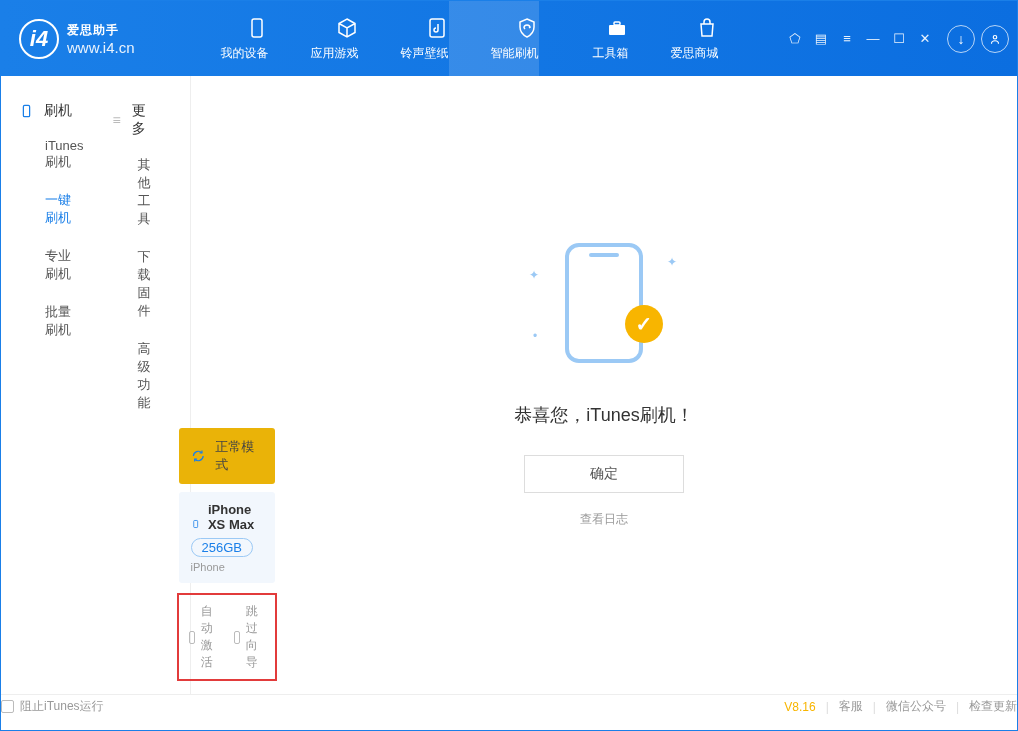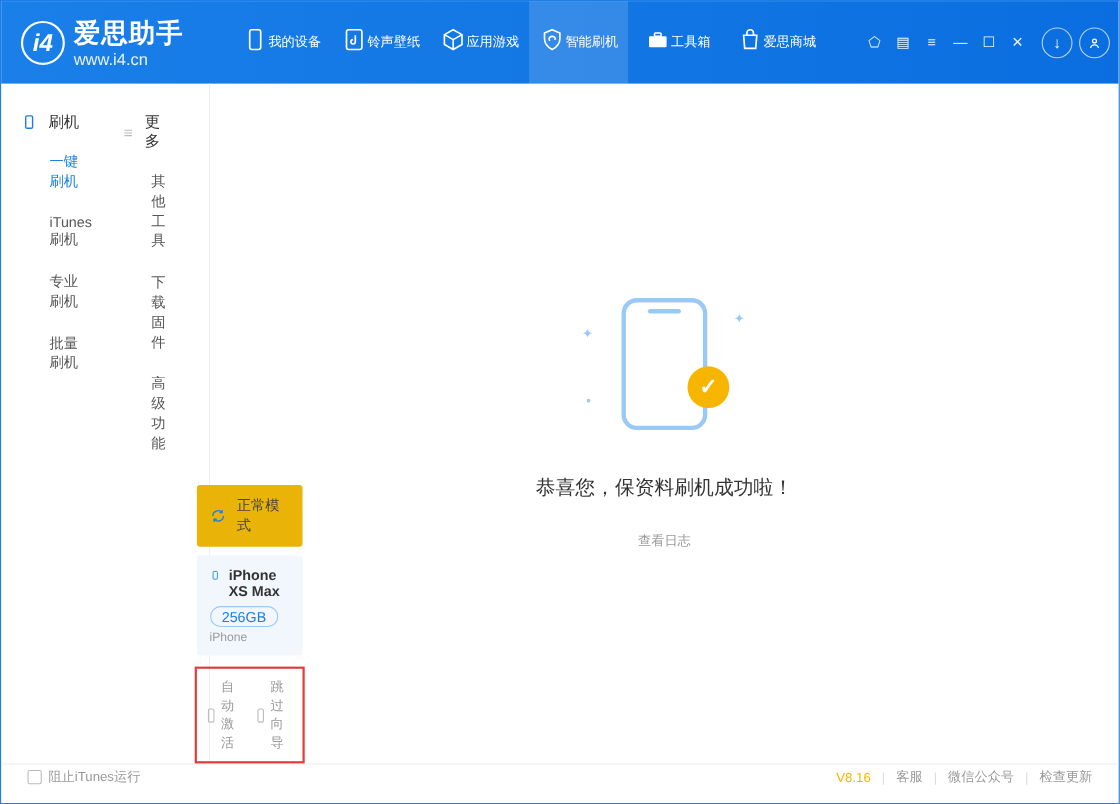--- a/index.html
+++ b/index.html
@@ -8,7 +8,7 @@
 .logo-area{display:flex;align-items:center;margin-right:44px}
 .logo-icon{width:40px;height:40px;border:2px solid #fff;border-radius:50%;display:flex;align-items:center;justify-content:center;font-size:22px;font-weight:bold;font-style:italic;margin-right:8px}
 .logo-text{display:flex;flex-direction:column}
-.logo-title{font-size:24px;font-weight:bold;letter-spacing:1px}
+.logo-title{font-size:12px;font-weight:bold;letter-spacing:1px}
 .logo-sub{font-size:15px;opacity:.9}
 .tabs{display:flex;height:100%}
 .tab{width:90px;display:flex;flex-direction:row;align-items:center;justify-content:center;cursor:pointer;position:relative}

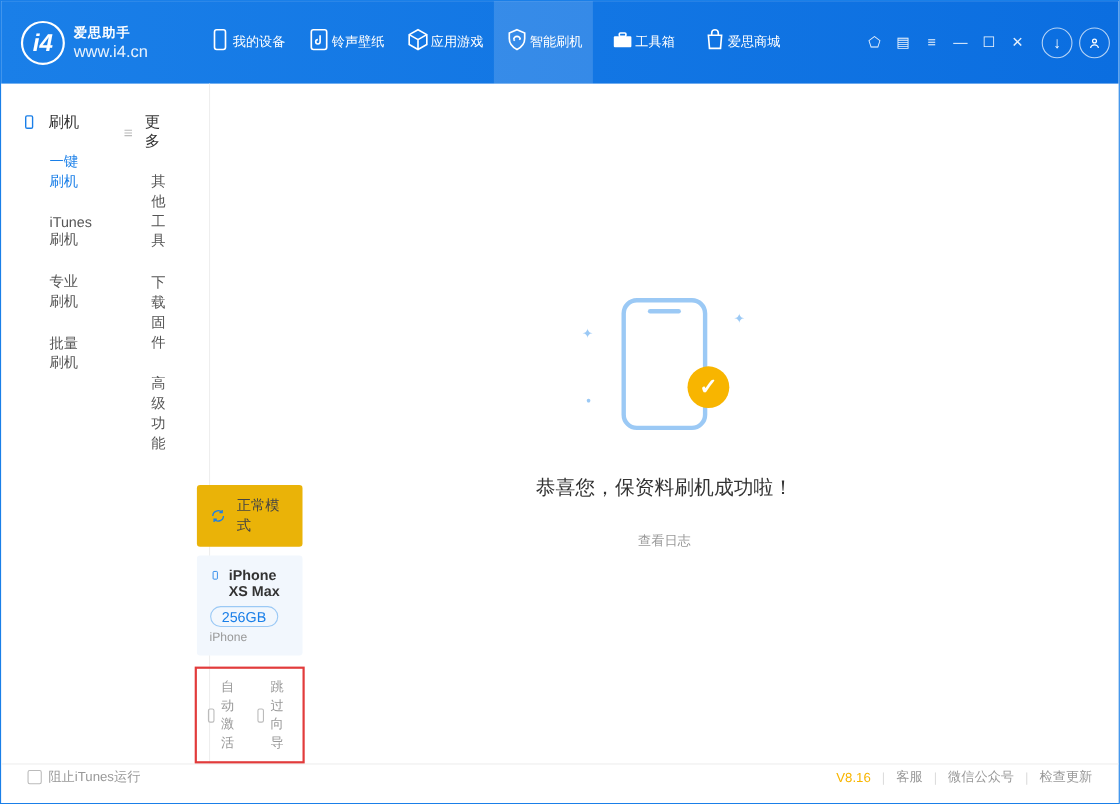--- a/index.html
+++ b/index.html
@@ -11,7 +11,7 @@
 .logo-title{font-size:12px;font-weight:bold;letter-spacing:1px}
 .logo-sub{font-size:15px;opacity:.9}
 .tabs{display:flex;height:100%}
-.tab{width:90px;display:flex;flex-direction:row;align-items:center;justify-content:center;cursor:pointer;position:relative}
+.tab{width:90px;display:flex;flex-direction:column;align-items:flex-end;justify-content:center;cursor:pointer;position:relative}
 .tab.active{background:rgba(255,255,255,.15)}
 .tab-icon{width:24px;height:24px;margin-bottom:5px;display:flex;align-items:center;justify-content:center}
 .tab-label{font-size:12px}

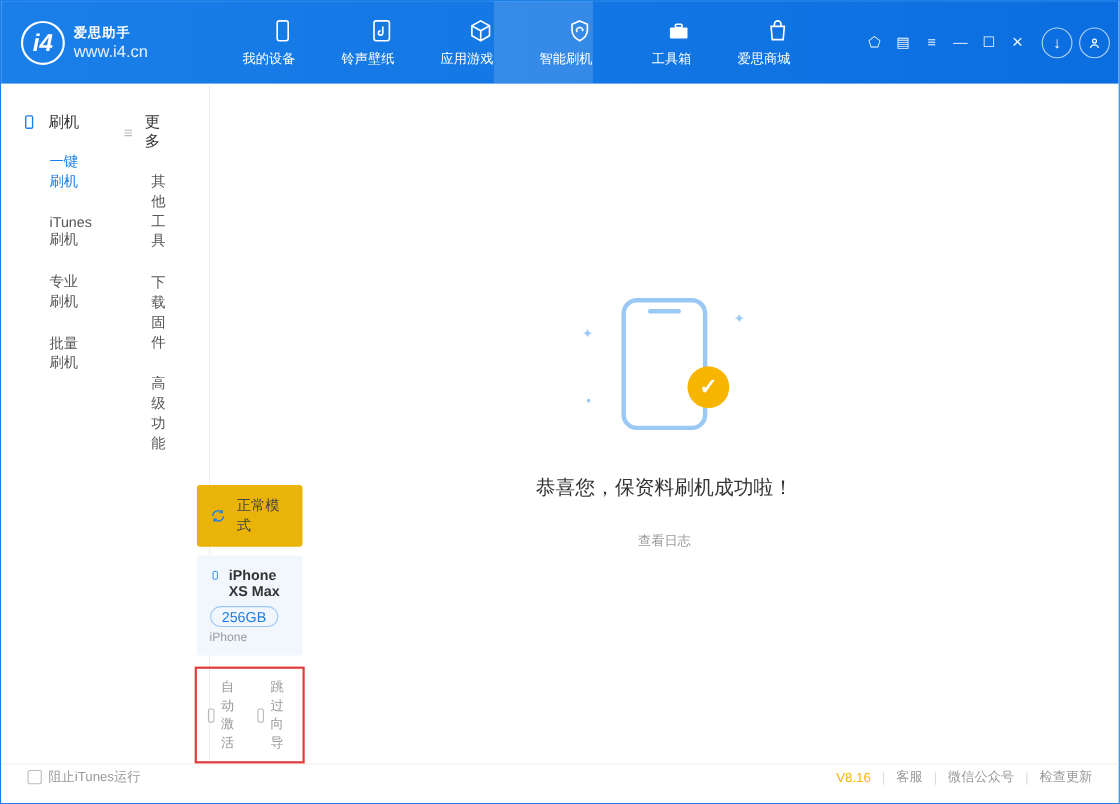--- a/index.html
+++ b/index.html
@@ -79,19 +79,19 @@
     <div class="tab">
       <div class="tab-icon">
           <svg class="ico-svg" viewBox="0 0 24 24" fill="none" stroke="#fff" stroke-width="1.5">
+            <path d="M12 3l8 4.5v9L12 21l-8-4.5v-9L12 3z M4 7.5l8 4.5 8-4.5 M12 12v9"></path>
+          </svg>
+        </div>
+      <div class="tab-label">应用游戏</div>
+    </div>
+    <div class="tab">
+      <div class="tab-icon">
+          <svg class="ico-svg" viewBox="0 0 24 24" fill="none" stroke="#fff" stroke-width="1.5">
             <rect x="5" y="3" width="14" height="18" rx="2"></rect>
             <path d="M13 8v6a2 2 0 11-2-2" stroke="#fff"></path>
           </svg>
         </div>
       <div class="tab-label">铃声壁纸</div>
-    </div>
-    <div class="tab">
-      <div class="tab-icon">
-          <svg class="ico-svg" viewBox="0 0 24 24" fill="none" stroke="#fff" stroke-width="1.5">
-            <path d="M12 3l8 4.5v9L12 21l-8-4.5v-9L12 3z M4 7.5l8 4.5 8-4.5 M12 12v9"></path>
-          </svg>
-        </div>
-      <div class="tab-label">应用游戏</div>
     </div>
     <div class="tab active">
       <div class="tab-icon">

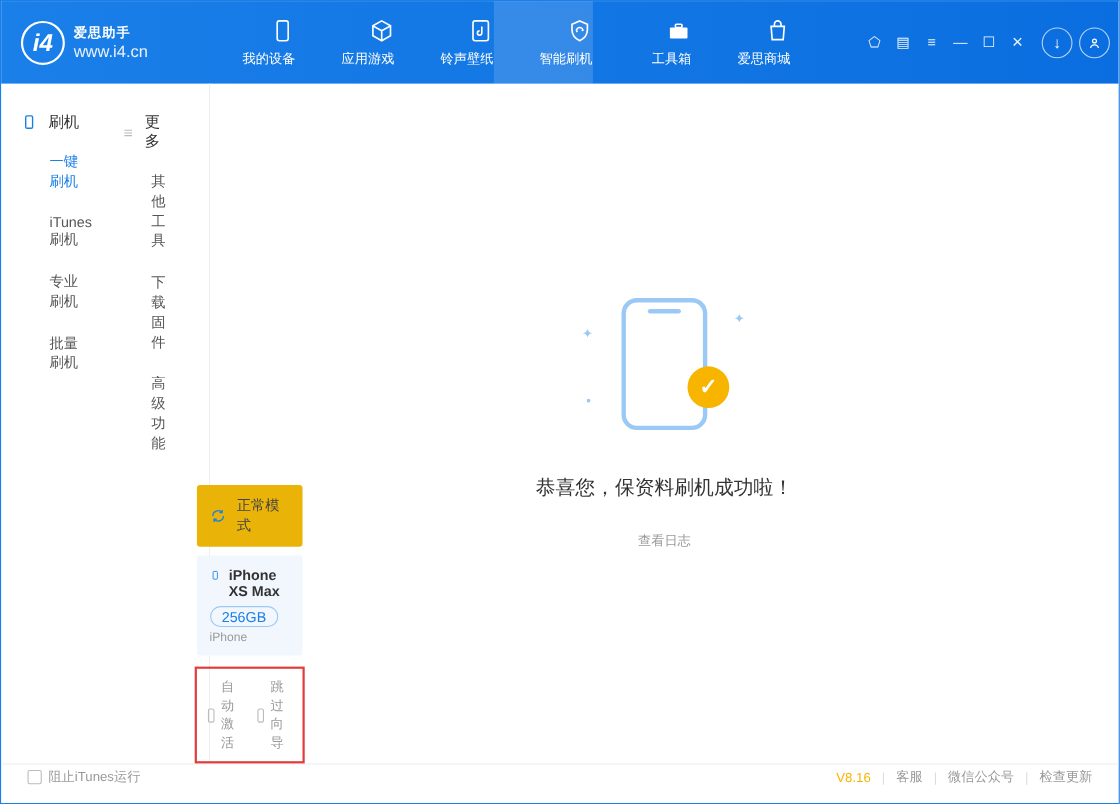--- a/index.html
+++ b/index.html
@@ -150,8 +150,8 @@
           </span>
         <span>刷机</span>
       </div>
+      <div class="side-item">iTunes刷机</div>
       <div class="side-item active">一键刷机</div>
-      <div class="side-item">iTunes刷机</div>
       <div class="side-item">专业刷机</div>
       <div class="side-item">批量刷机</div>
     </div>

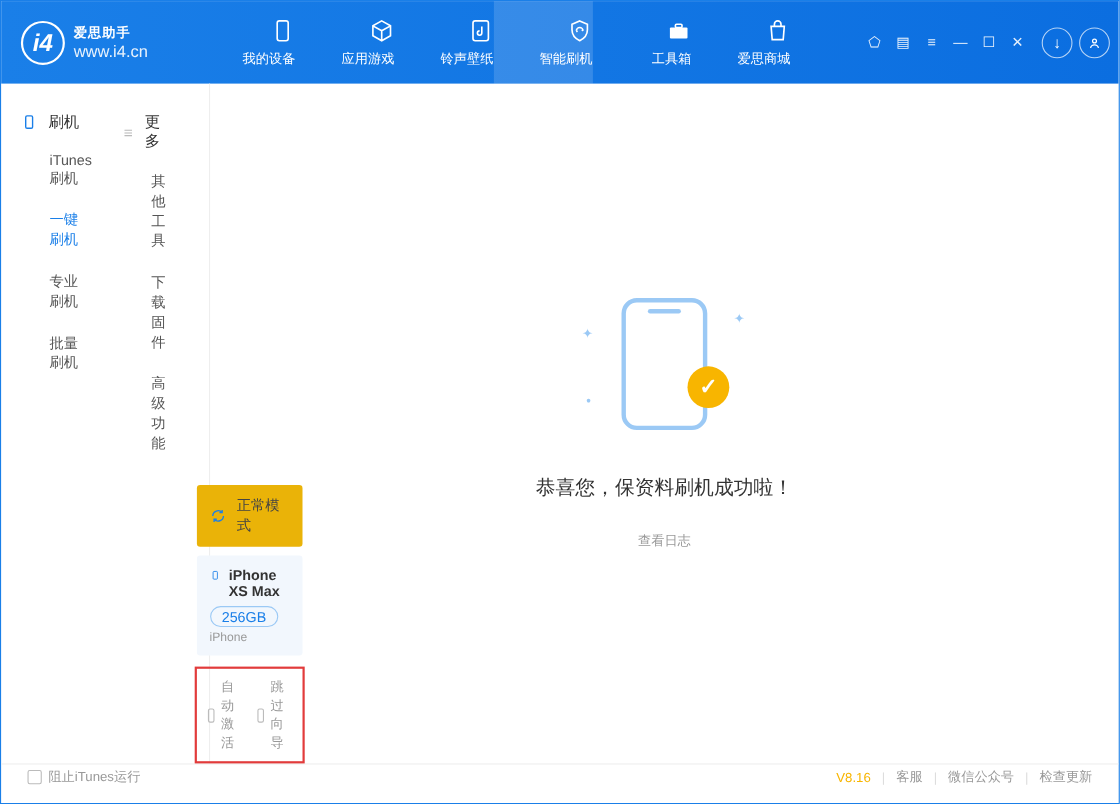--- a/index.html
+++ b/index.html
@@ -204,7 +204,7 @@
       <div class="phone"></div>
       <div class="check-badge">✓</div>
     </div>
-    <div class="success-text">恭喜您，保资料刷机成功啦！</div>
+    <div class="success-text">恭喜您，iTunes刷机！</div>
     <a class="log-link">查看日志</a>
   </div>
 </div>

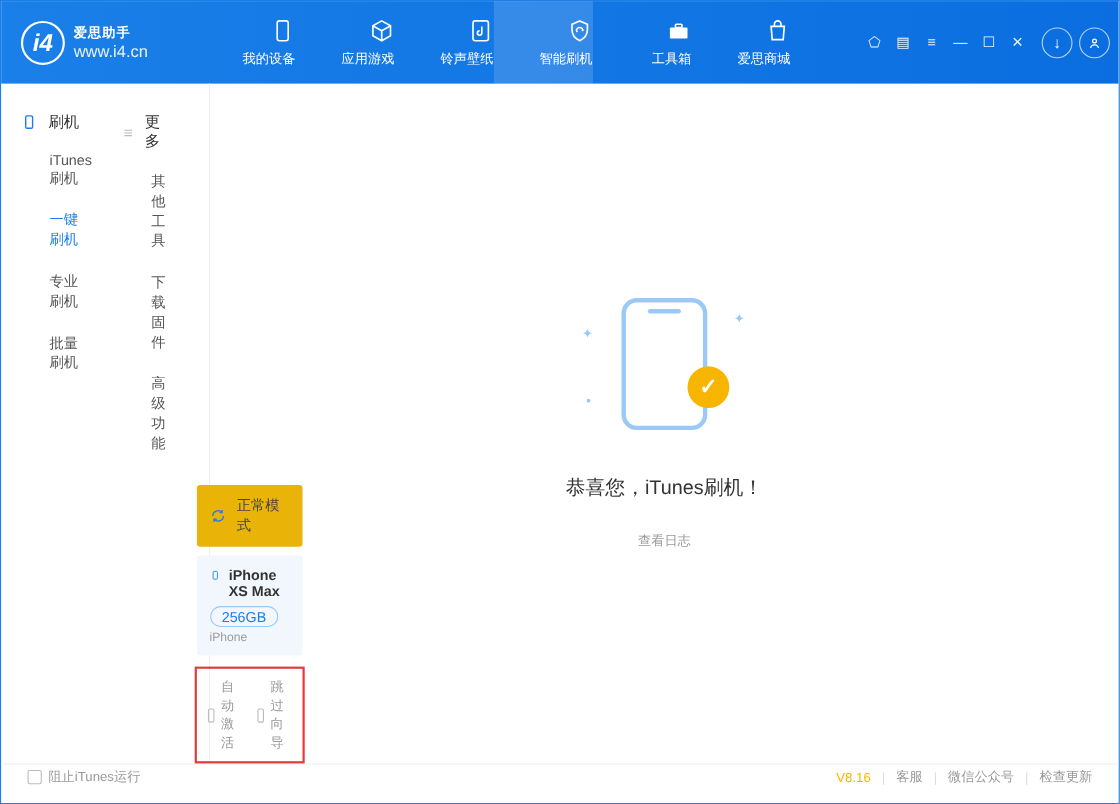--- a/index.html
+++ b/index.html
@@ -205,6 +205,7 @@
       <div class="check-badge">✓</div>
     </div>
     <div class="success-text">恭喜您，iTunes刷机！</div>
+    <button class="ok-btn">确定</button>
     <a class="log-link">查看日志</a>
   </div>
 </div>

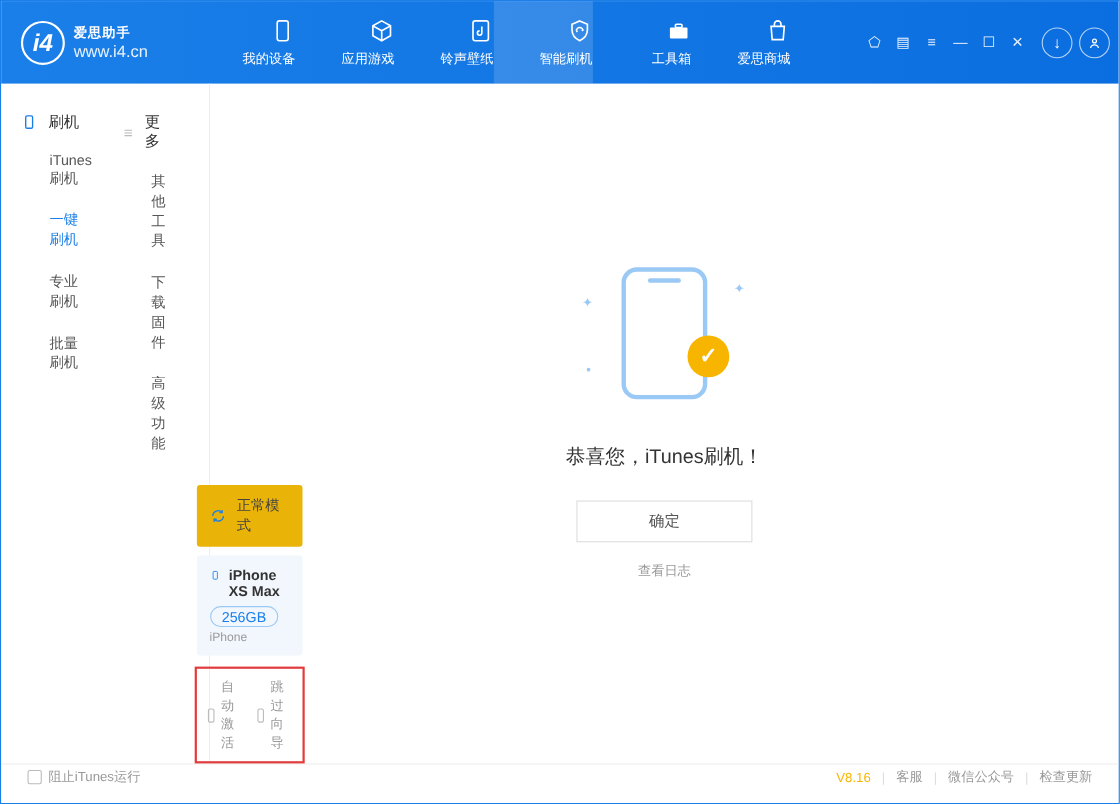--- a/index.html
+++ b/index.html
@@ -29,7 +29,7 @@
 .sidebar-bottom{margin-top:auto}
 .device-card{margin:4px 10px 8px;background:#eab308;border-radius:3px;padding:10px 12px;font-size:13px;display:flex;align-items:center;gap:10px;color:#444}
 .device-card2{margin:0 10px 10px;background:#f2f7fd;border-radius:3px;padding:10px 12px}
-.dev-name{font-size:13px;font-weight:bold;color:#333;margin-bottom:6px;display:flex;gap:8px;align-items:flex-start}
+.dev-name{font-size:13px;font-weight:bold;color:#333;margin-bottom:6px;display:flex;gap:8px;align-items:flex-end}
 .dev-storage{display:inline-block;font-size:13px;color:#1a7fe8;border:1px solid #9bc9f5;border-radius:10px;padding:1px 10px;margin-bottom:4px}
 .dev-type{font-size:11px;color:#999}
 .hl-box{margin:6px 8px 0;border:2px solid #e23b3b;padding:8px 10px;display:flex;gap:14px;align-items:flex-end}

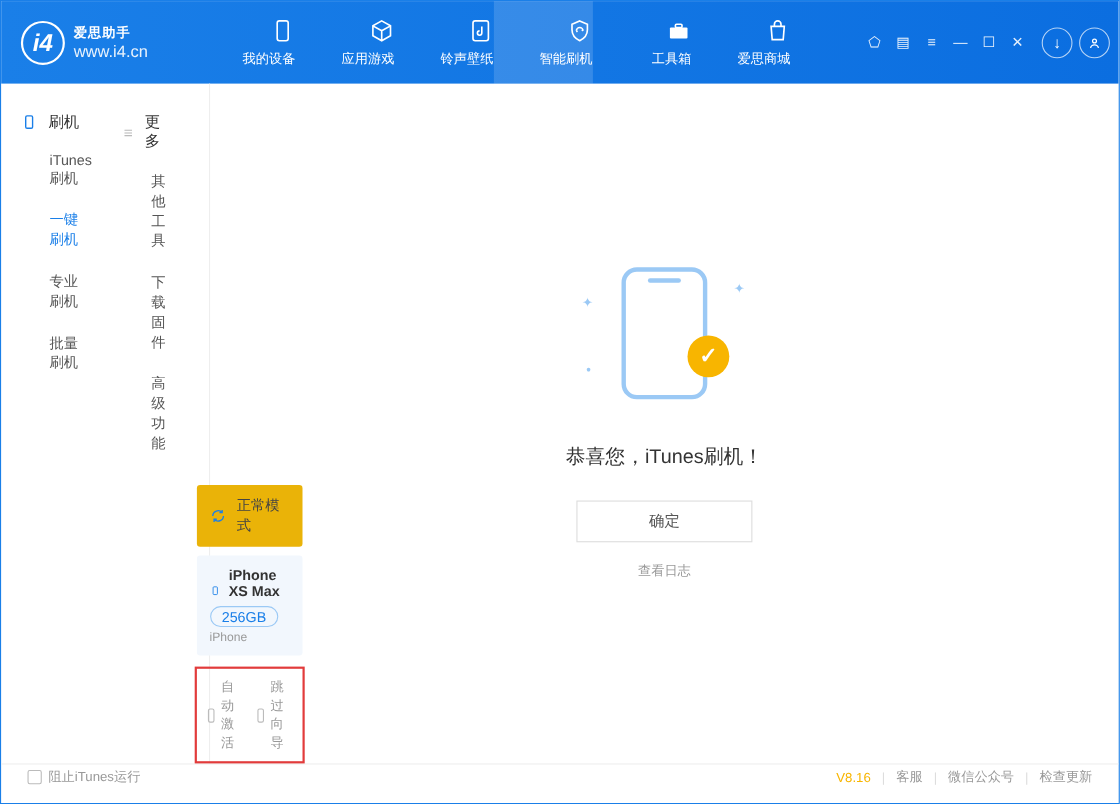--- a/index.html
+++ b/index.html
@@ -32,7 +32,7 @@
 .dev-name{font-size:13px;font-weight:bold;color:#333;margin-bottom:6px;display:flex;gap:8px;align-items:flex-end}
 .dev-storage{display:inline-block;font-size:13px;color:#1a7fe8;border:1px solid #9bc9f5;border-radius:10px;padding:1px 10px;margin-bottom:4px}
 .dev-type{font-size:11px;color:#999}
-.hl-box{margin:6px 8px 0;border:2px solid #e23b3b;padding:8px 10px;display:flex;gap:14px;align-items:flex-end}
+.hl-box{margin:6px 8px 13px;border:2px solid #e23b3b;padding:8px 10px;display:flex;gap:14px;align-items:flex-end}
 .chk{display:flex;align-items:center;gap:6px;font-size:12px;color:#999}
 .chk-box{width:13px;height:13px;border:1px solid #bbb;border-radius:2px}
 .main{flex:1;display:flex;flex-direction:column;align-items:center;justify-content:center;position:relative}

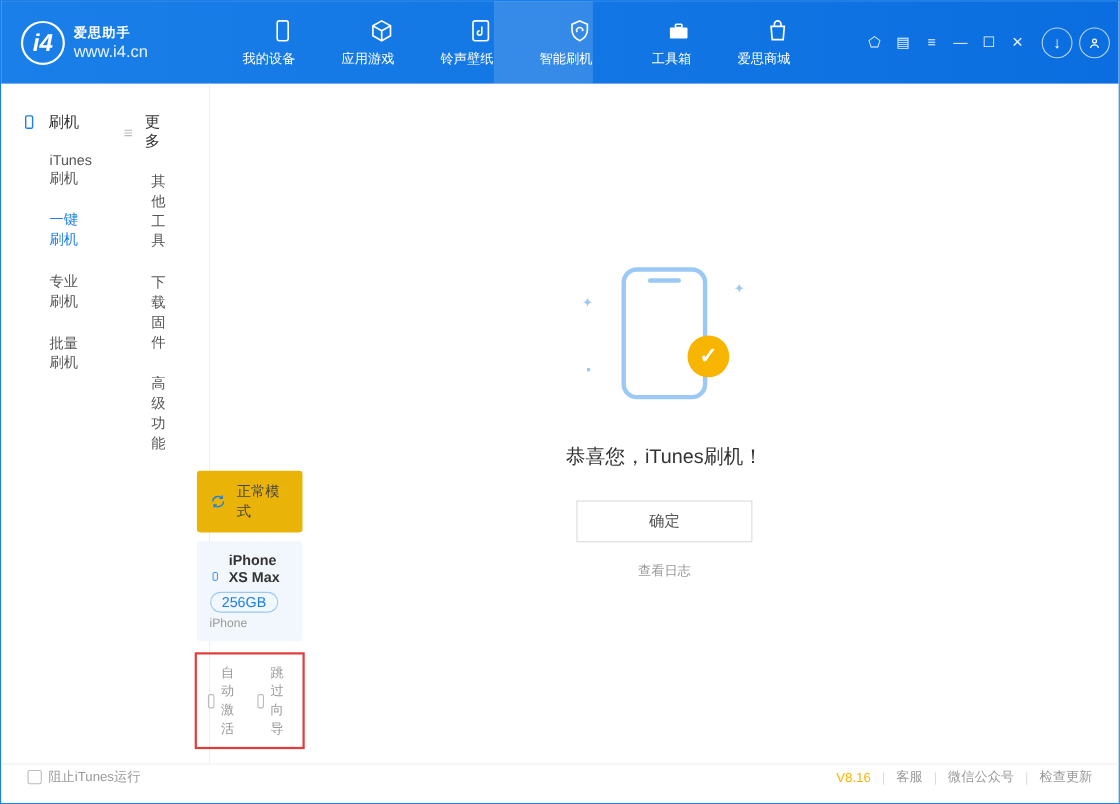--- a/index.html
+++ b/index.html
@@ -47,7 +47,7 @@
 .success-text{font-size:18px;color:#333;margin-bottom:28px}
 .ok-btn{width:160px;height:38px;border:1px solid #ddd;background:#fff;font-size:14px;color:#555;cursor:pointer;margin-bottom:18px}
 .log-link{font-size:12px;color:#999;cursor:pointer}
-.footer{height:24px;border-top:1px solid #eee;display:flex;align-items:center;padding:0 24px;font-size:12px;color:#999}
+.footer{height:24px;border-top:1px solid #eee;display:flex;align-items:center;padding:0 0;font-size:12px;color:#999}
 .footer .chk{color:#999}
 .footer-right{margin-left:auto;display:flex;align-items:center;gap:10px}
 .footer-right a{color:#999;cursor:pointer}

